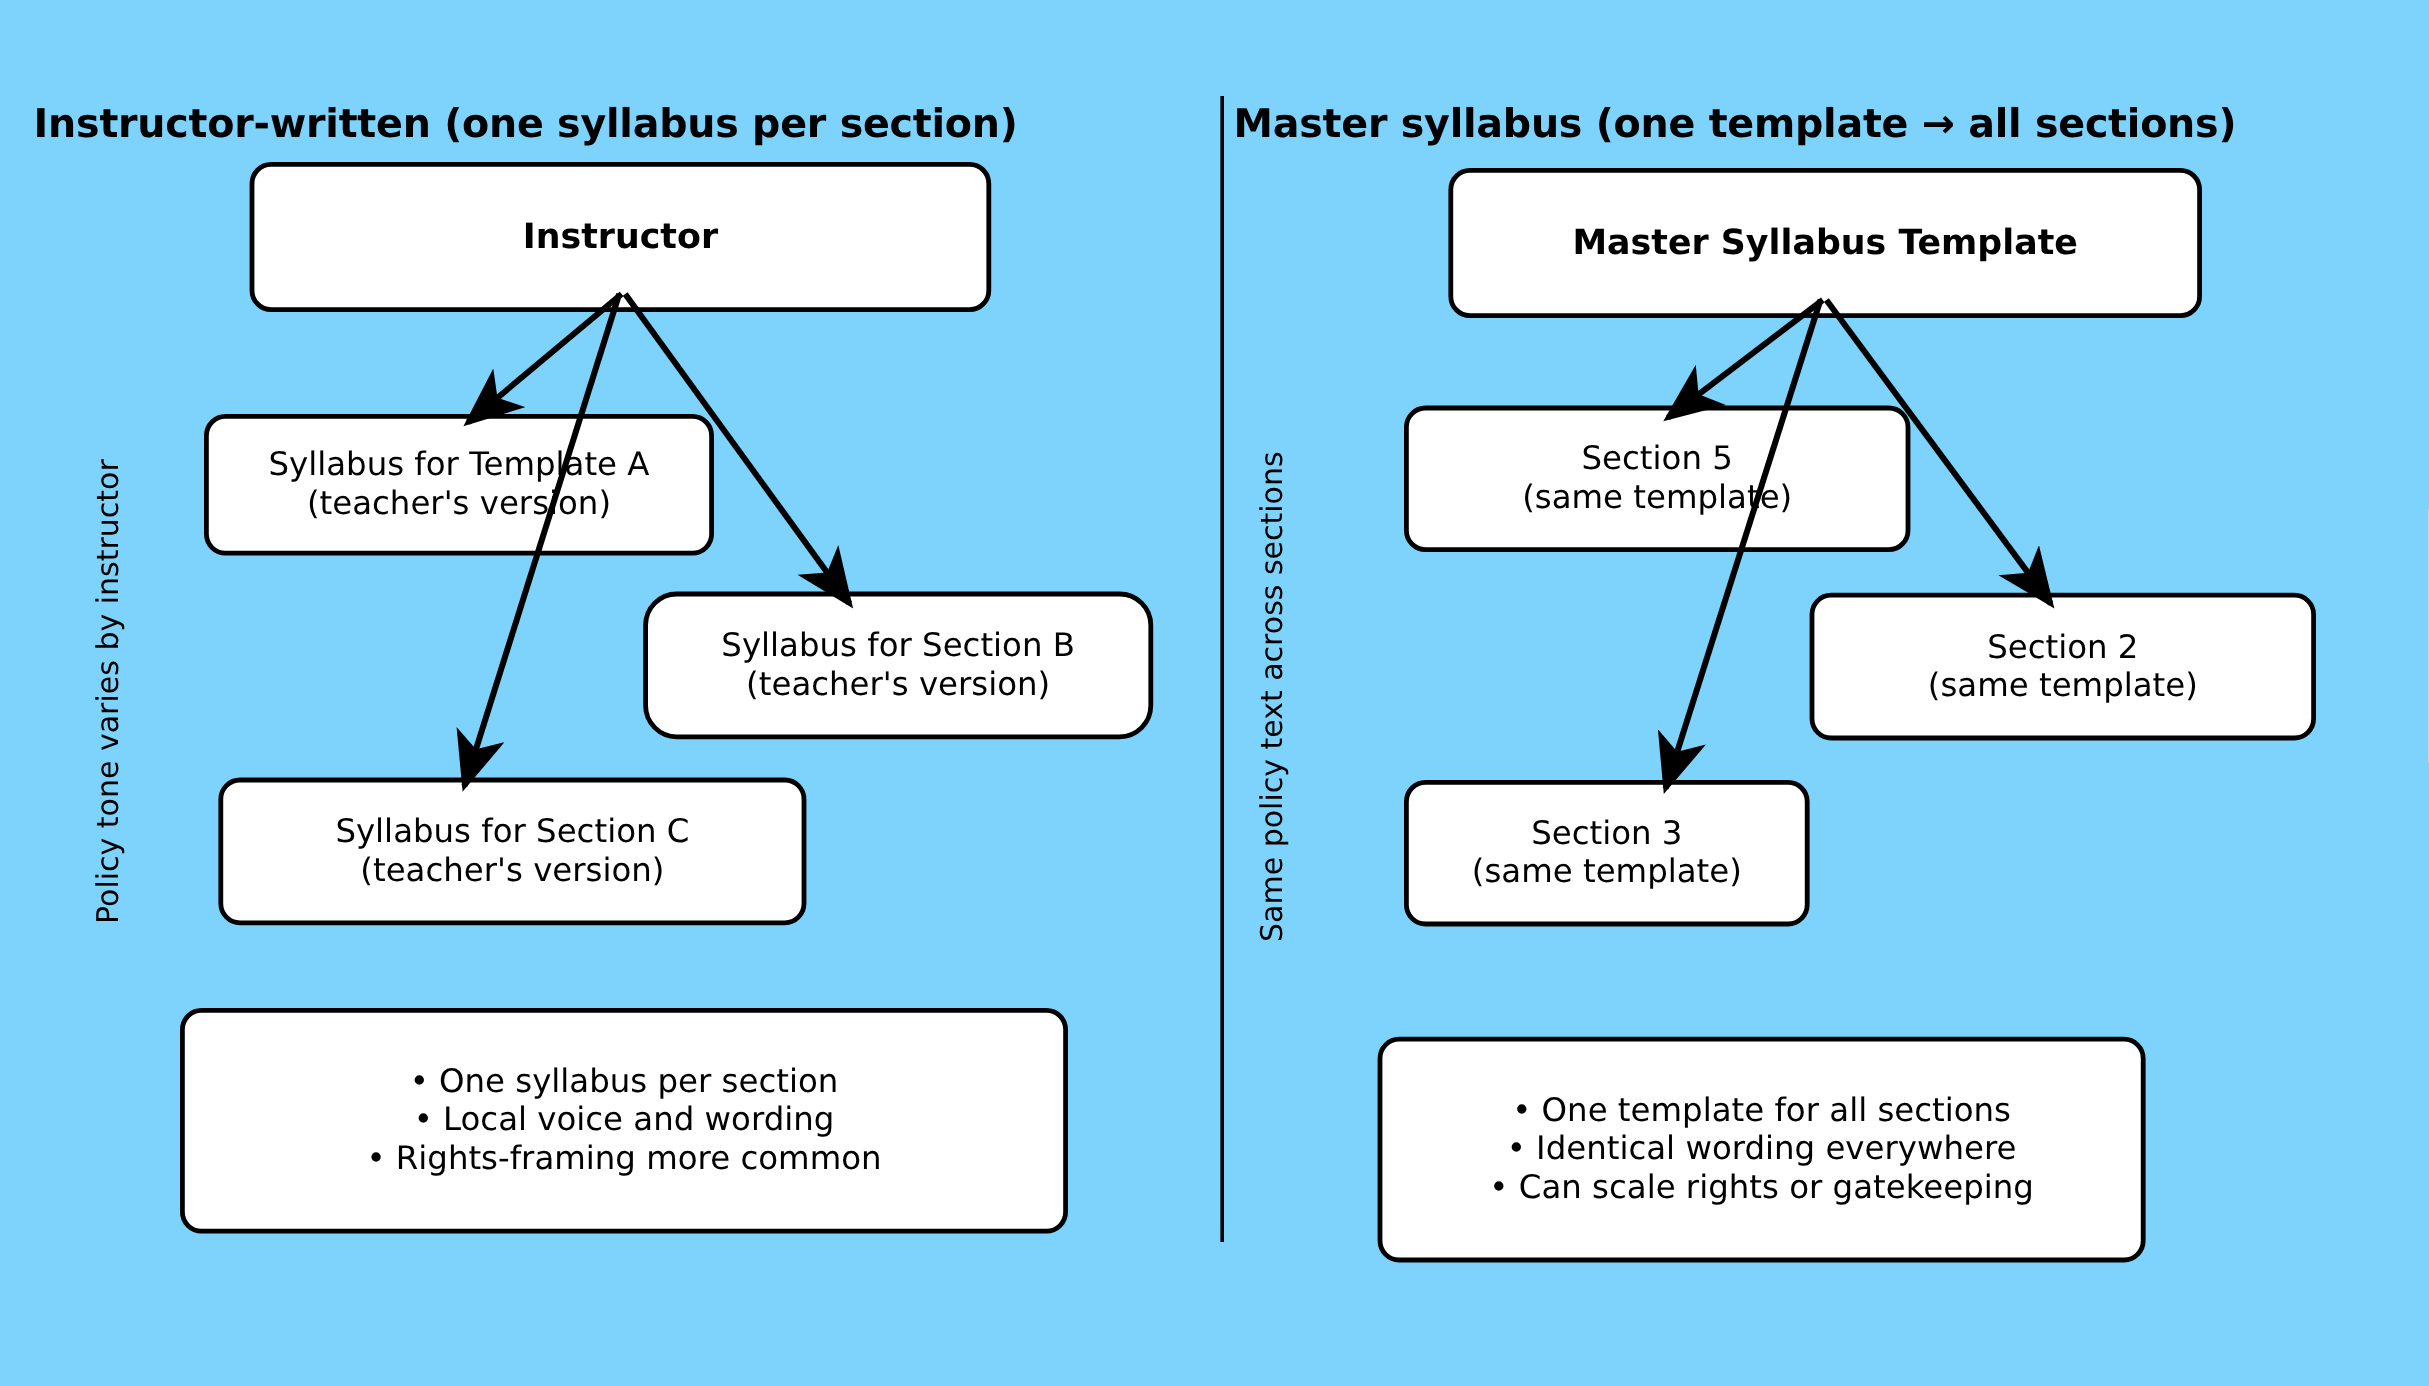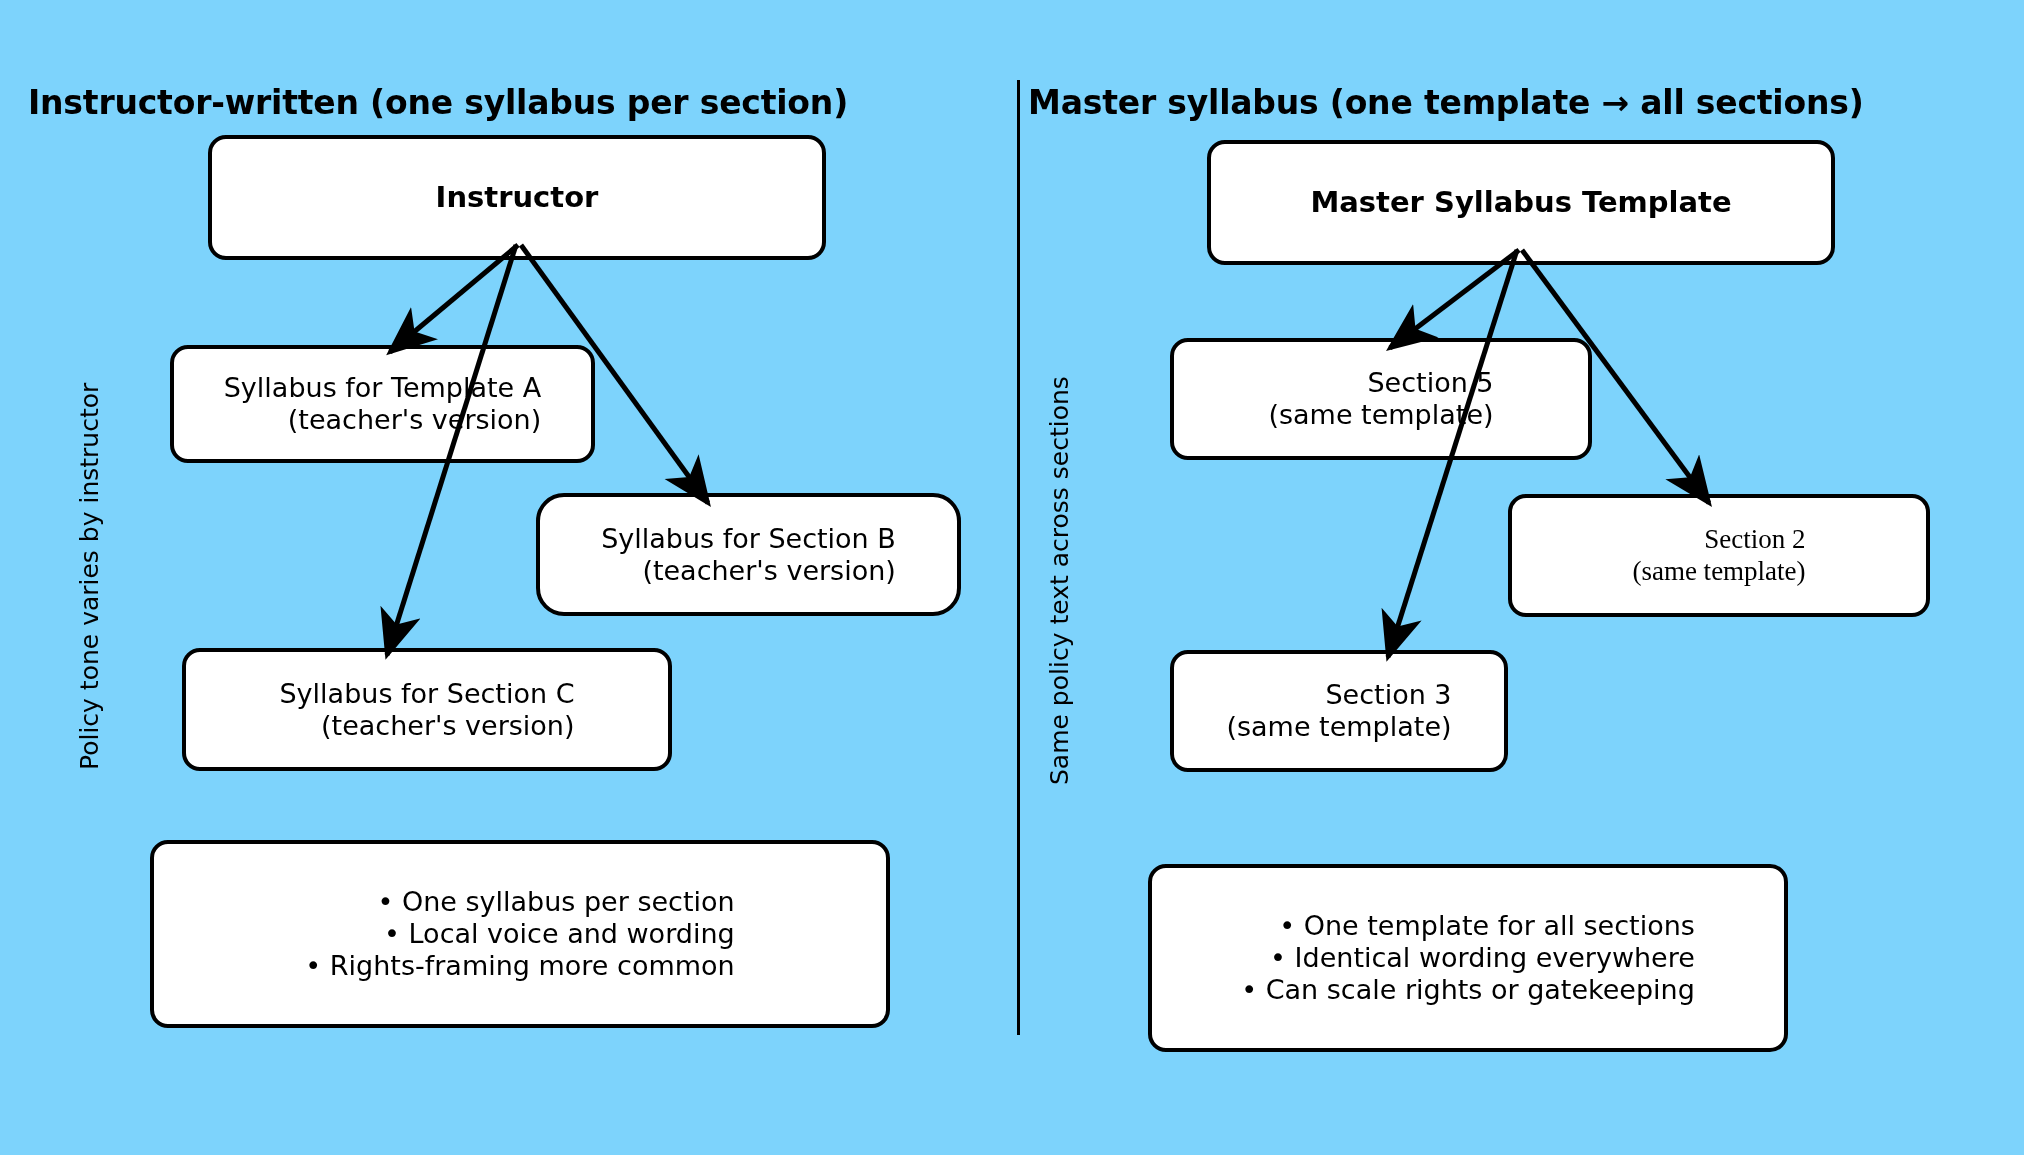--- a/index.html
+++ b/index.html
@@ -64,7 +64,7 @@
     display: flex;
     align-items: center;
     justify-content: center;
-    text-align: right;
+    text-align: center;
     font-size: 27px;
     line-height: 1.18;
     color: #000;

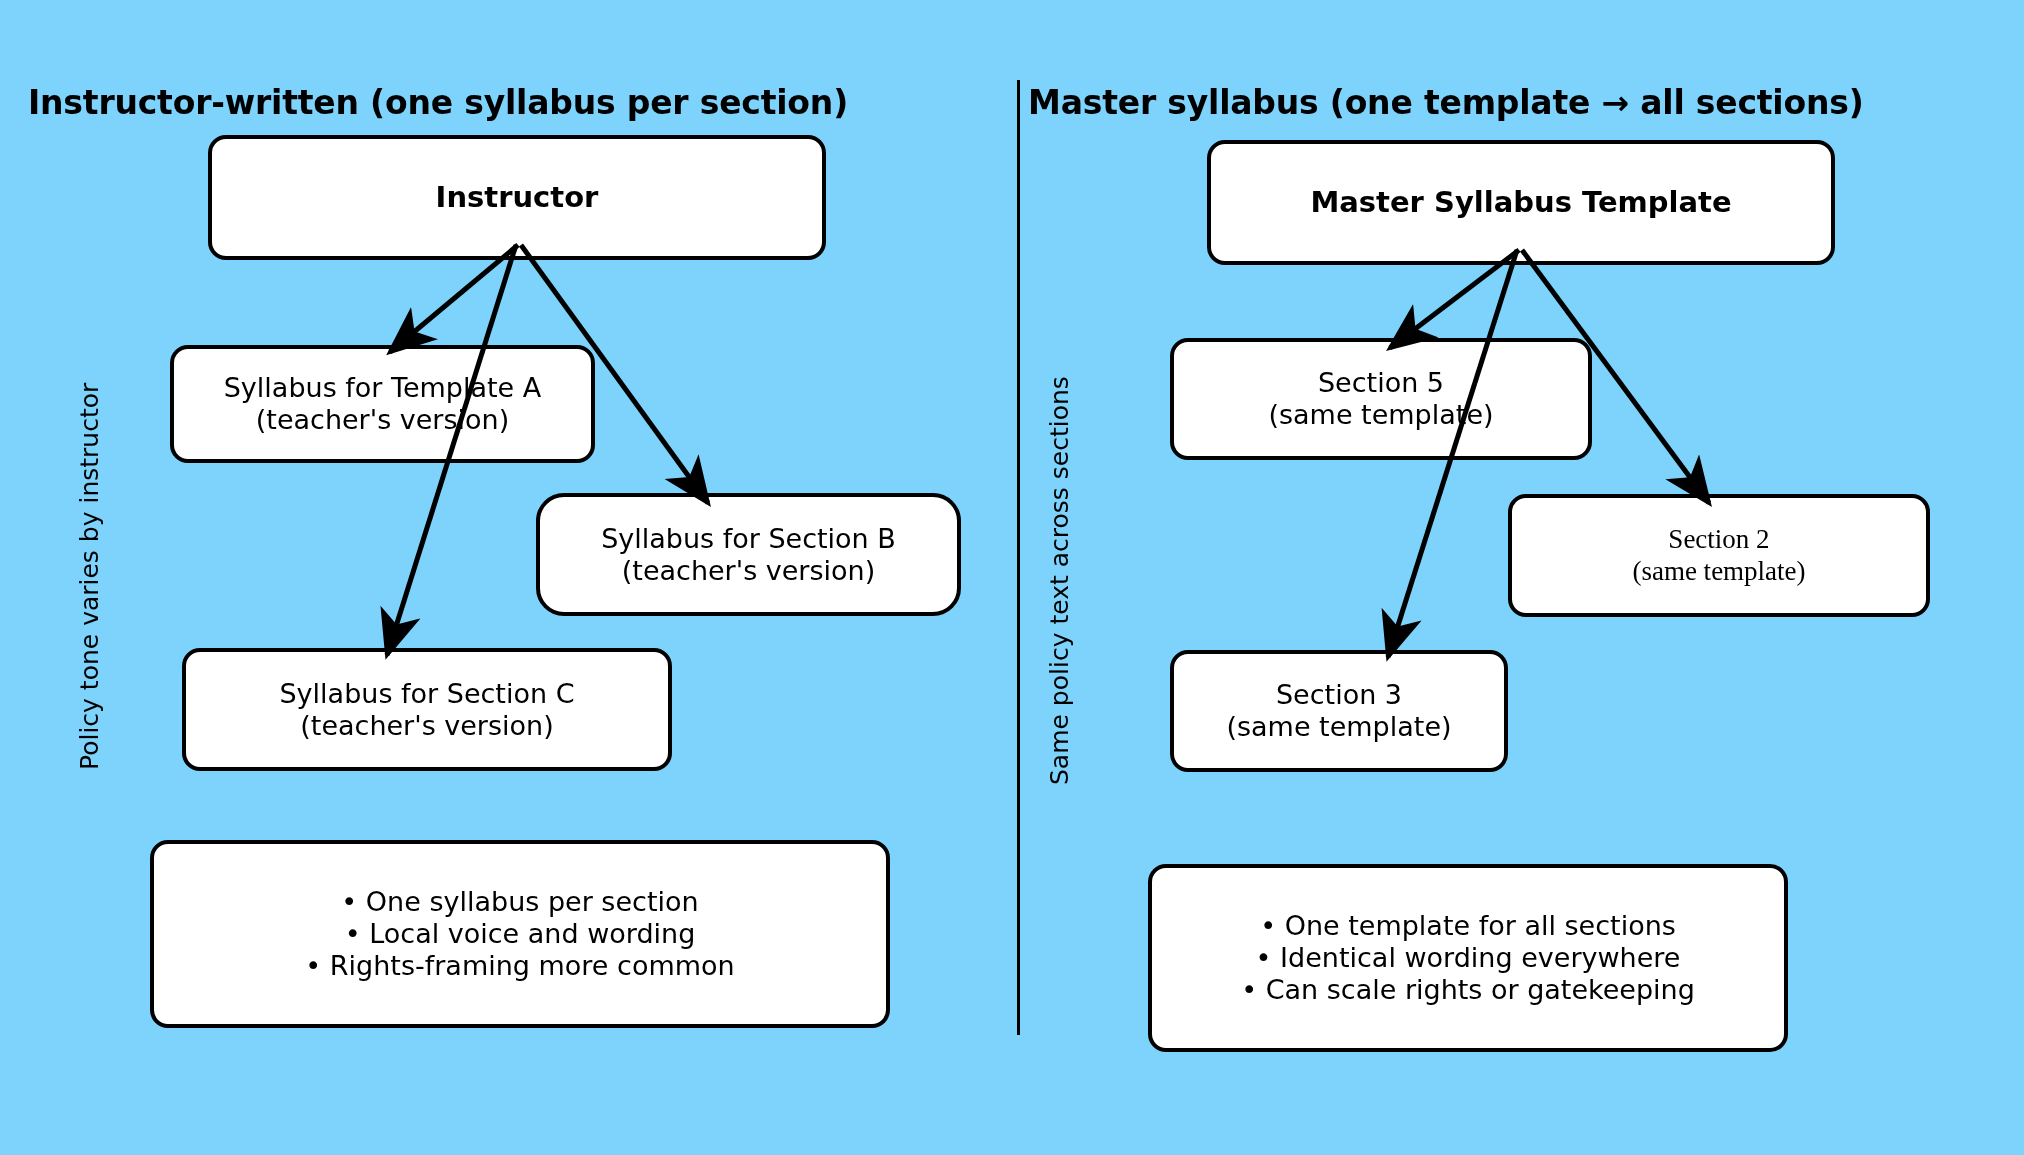--- a/index.html
+++ b/index.html
@@ -86,7 +86,7 @@
   
   #node-master     { left: 1207px; top: 140px;  width: 628px; height: 125px; }
   #node-sec-1      { left: 1170px; top: 338px;  width: 422px; height: 122px; }
-  #node-sec-2      { left: 1508px; top: 494px;  width: 422px; height: 123px; font-family: Liberation Serif, serif; }
+  #node-sec-2      { left: 1508px; top: 494px;  width: 422px; height: 123px; }
   #node-sec-3      { left: 1170px; top: 650px;  width: 338px; height: 122px; }
   #node-notes-right{ left: 1148px; top: 864px;  width: 640px; height: 188px; }
 

